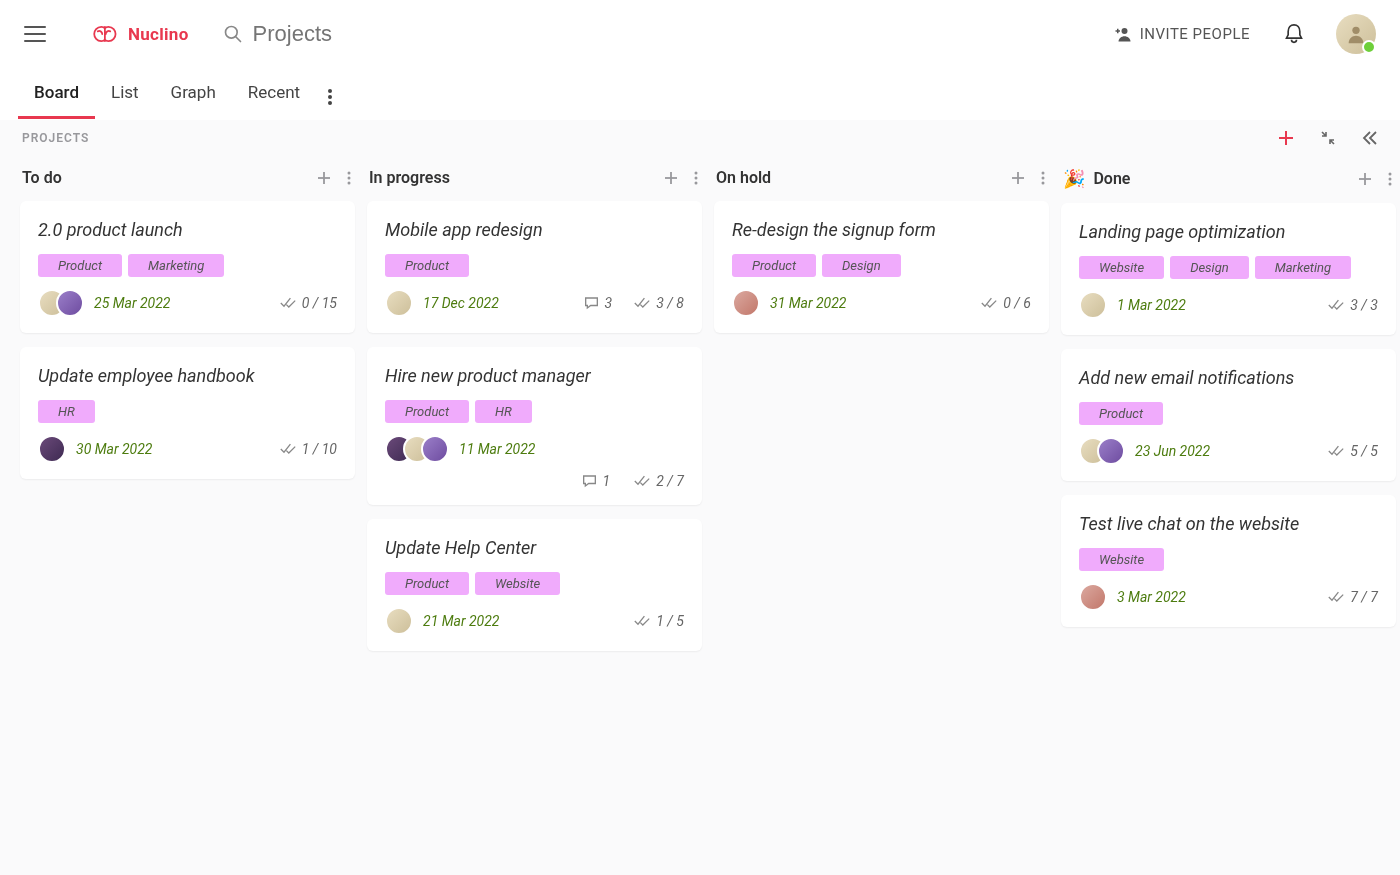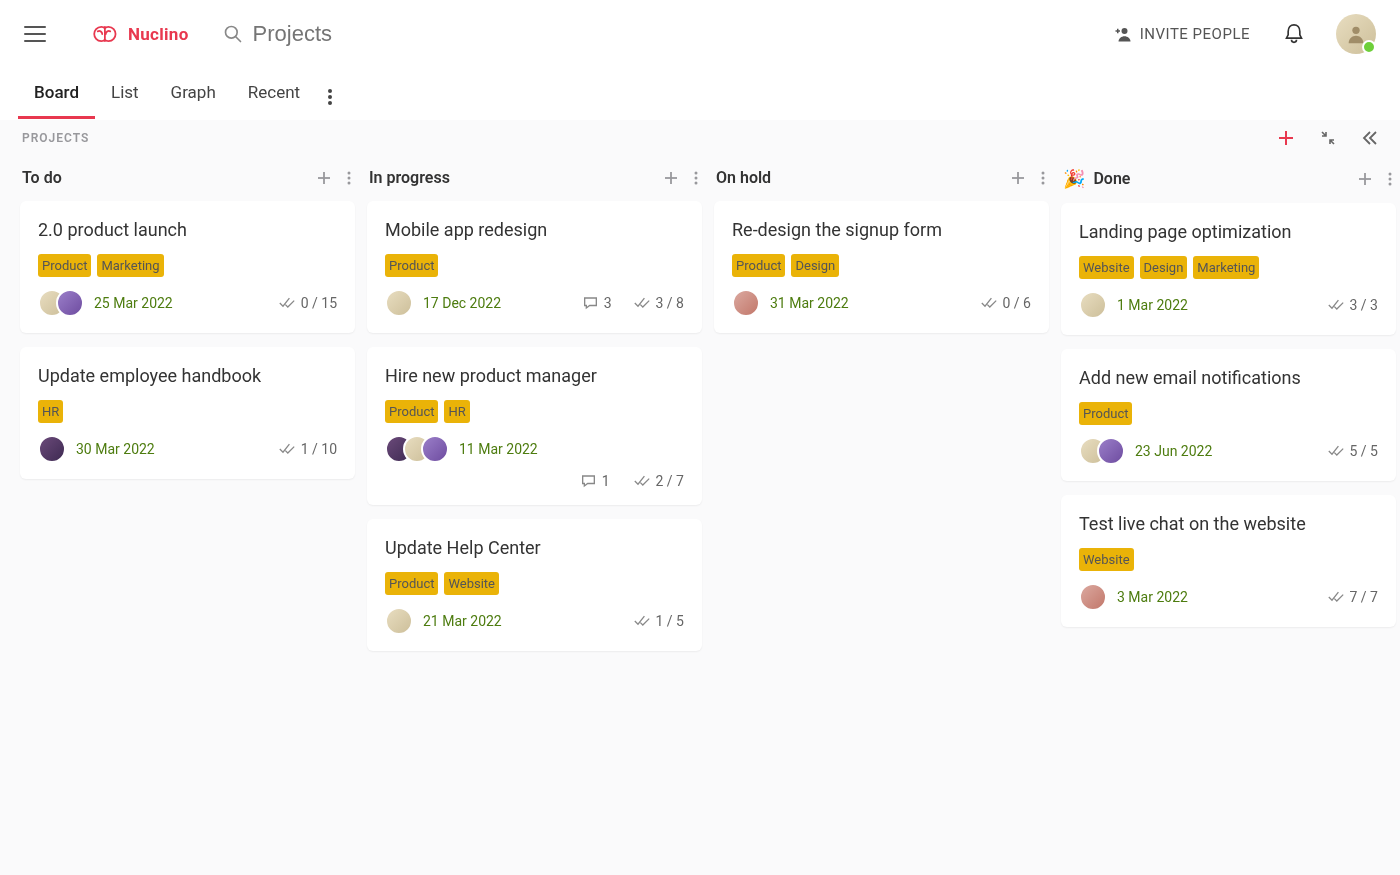--- a/index.html
+++ b/index.html
@@ -80,6 +80,7 @@
     padding: 18px 18px 16px 18px;
     margin-bottom: 14px;
     cursor: pointer;
+    font-style: italic;
   }
   .card-title { font-size: 18px; color: #333; margin-bottom: 14px; font-weight: 400; }
   .tags { display:flex; flex-wrap:wrap; gap:6px; margin-bottom: 12px; }

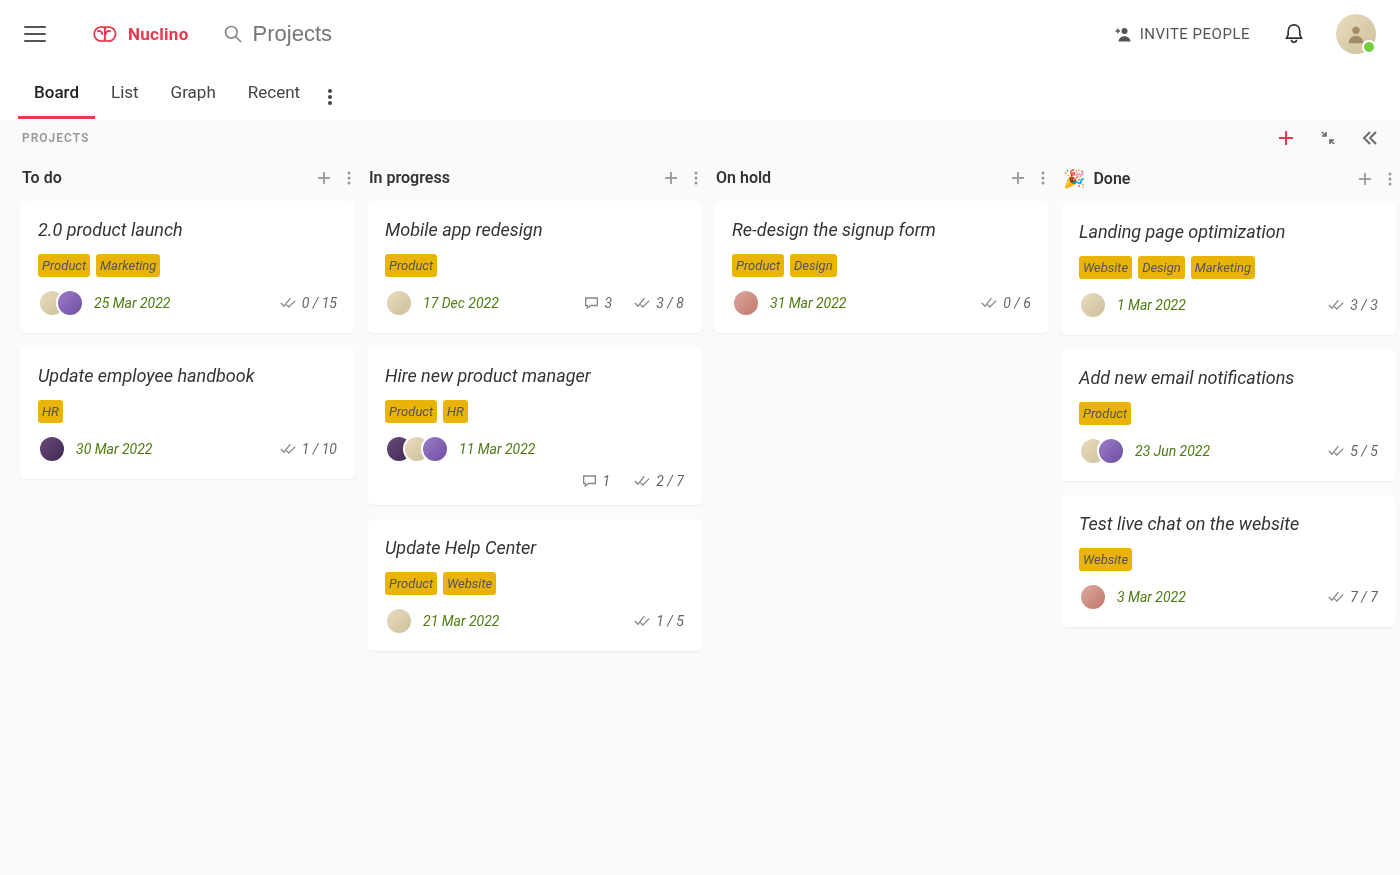--- a/index.html
+++ b/index.html
@@ -84,7 +84,7 @@
   }
   .card-title { font-size: 18px; color: #333; margin-bottom: 14px; font-weight: 400; }
   .tags { display:flex; flex-wrap:wrap; gap:6px; margin-bottom: 12px; }
-  .tag { background:#eab308; color:#555; font-size:13px; padding:4px 4px; border-radius:3px; }
+  .tag { background:#f0abfc; color:#555; font-size:13px; padding:4px 20px; border-radius:3px; }
   .card-footer { display:flex; align-items:center; justify-content:space-between; margin-top:4px; }
   .card-left { display:flex; align-items:center; gap:10px; }
   .avatars { display:flex; }

